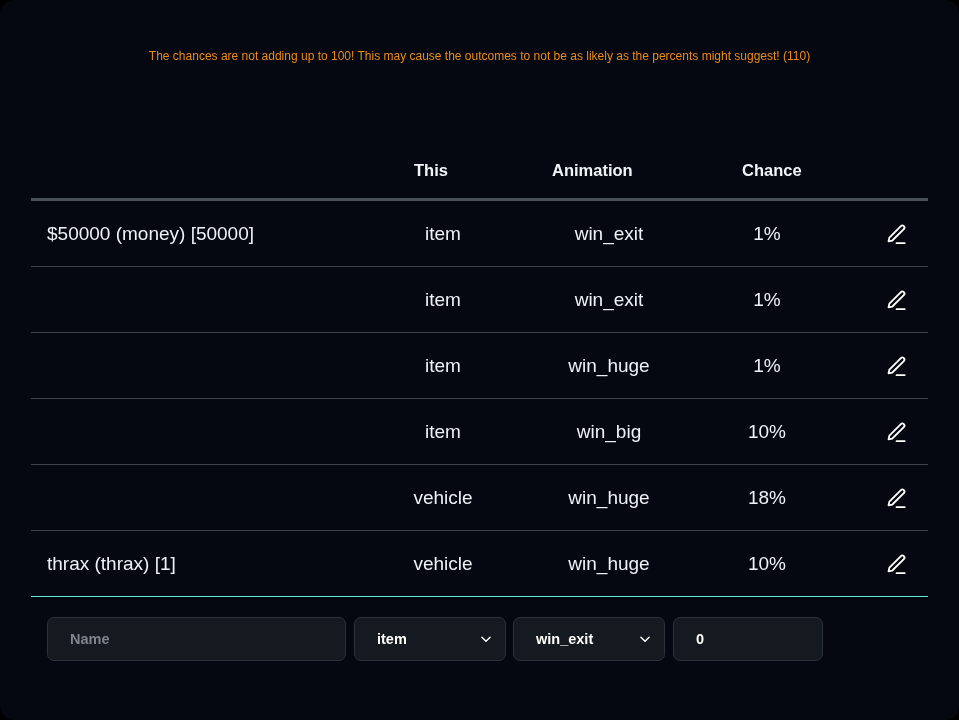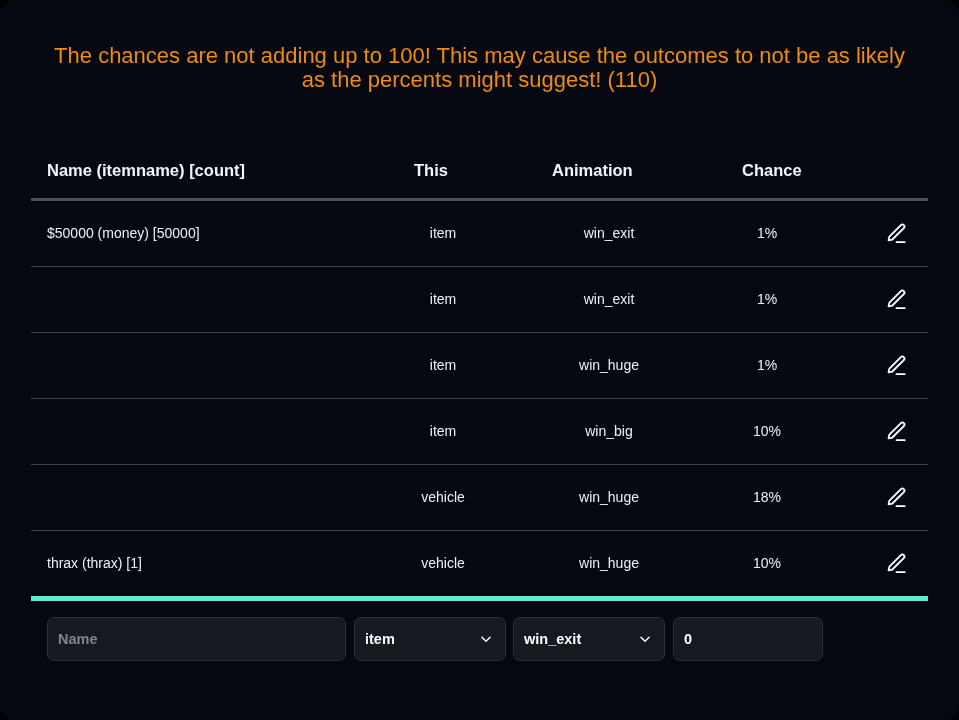--- a/index.html
+++ b/index.html
@@ -31,7 +31,7 @@
     width: 859px;
     text-align: center;
     color: #ED8B16;
-    font-size: 22px;
+    font-size: 12px;
     line-height: 24px;
     font-weight: 400;
   }

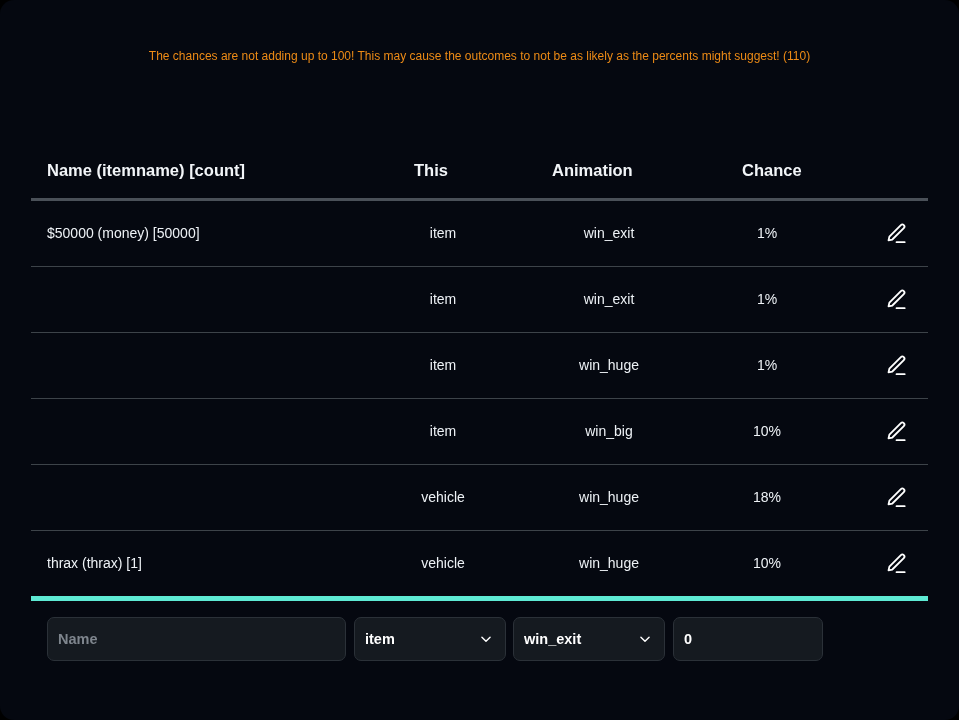--- a/index.html
+++ b/index.html
@@ -168,7 +168,6 @@
   <div class="loot-table">
 
     <div class="table-header">
-      <div class="cell col-name">Name (itemname) [count]</div>
       <div class="cell col-type">This</div>
       <div class="cell col-anim">Animation</div>
       <div class="cell col-chance">Chance</div>

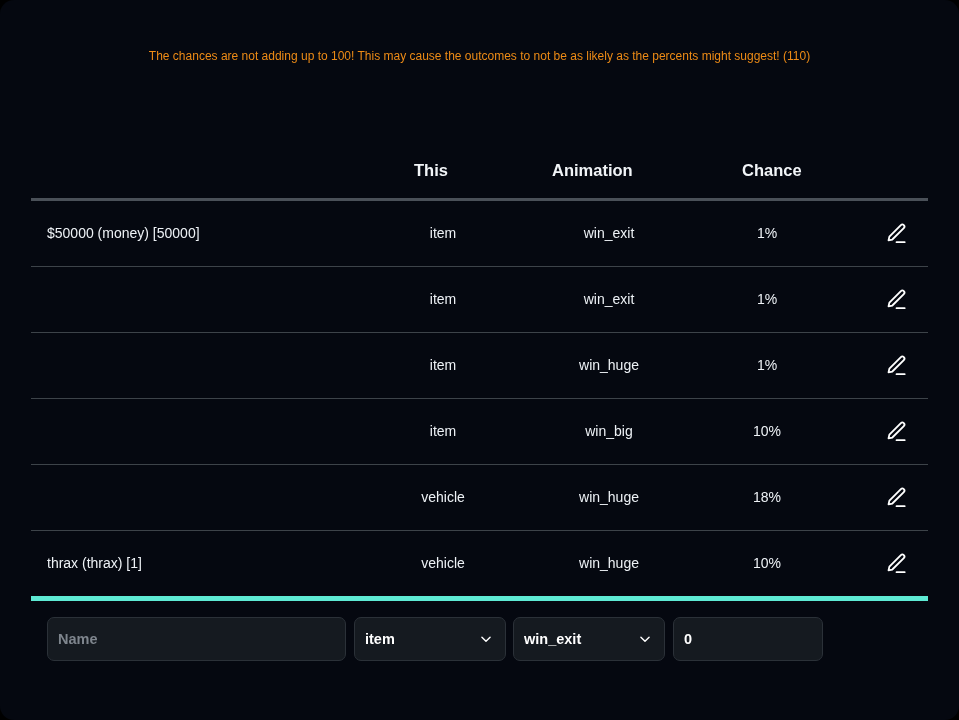--- a/index.html
+++ b/index.html
@@ -71,7 +71,7 @@
     height: 65px;
     line-height: 65px;
     color: #eef2f6;
-    font-size: 14px;
+    font-size: 19px;
     white-space: nowrap;
   }
   .cell-name {

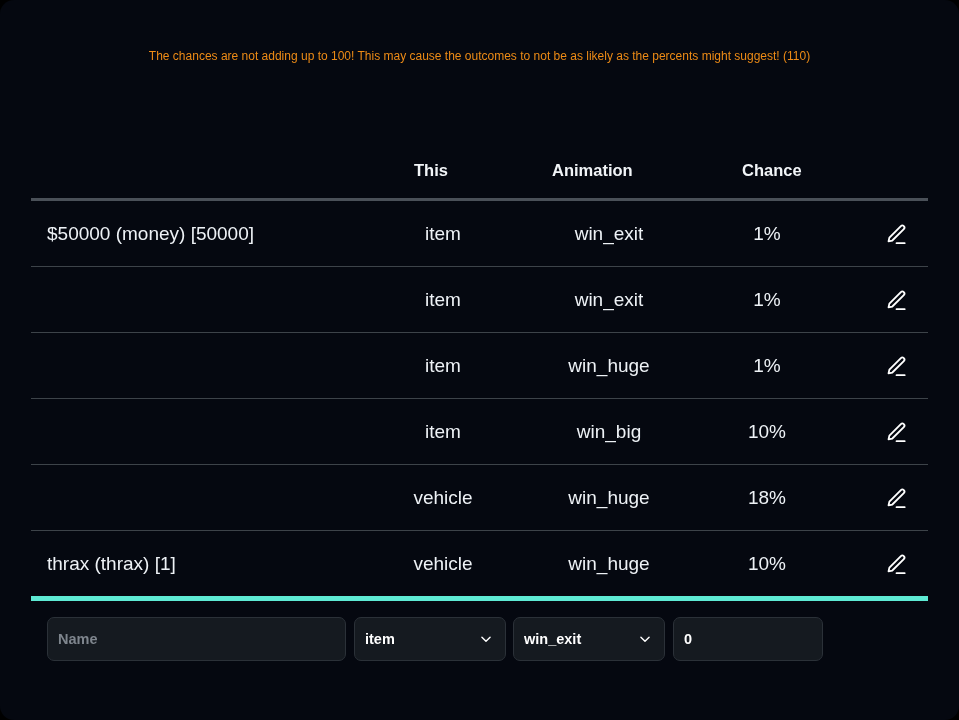--- a/index.html
+++ b/index.html
@@ -64,7 +64,7 @@
     height: 65px;
     border-bottom: 1px solid #3d4349;
   }
-  .table-row:last-of-type { border-bottom: 5px solid #5eead4; }
+  .table-row:last-of-type { border-bottom: 1px solid #5eead4; }
   .table-row .cell {
     position: absolute;
     top: 0;

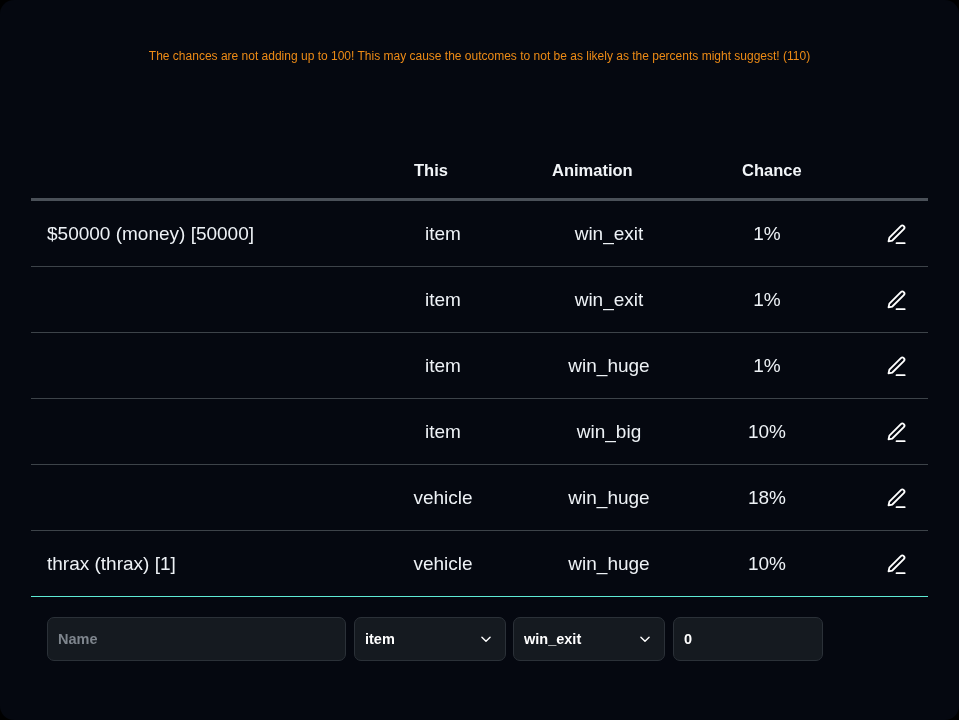--- a/index.html
+++ b/index.html
@@ -126,7 +126,7 @@
     font-family: "Liberation Sans", sans-serif;
     font-size: 14.5px;
     font-weight: bold;
-    padding: 0 10px;
+    padding: 0 22px;
     line-height: 42px;
     outline: none;
   }

